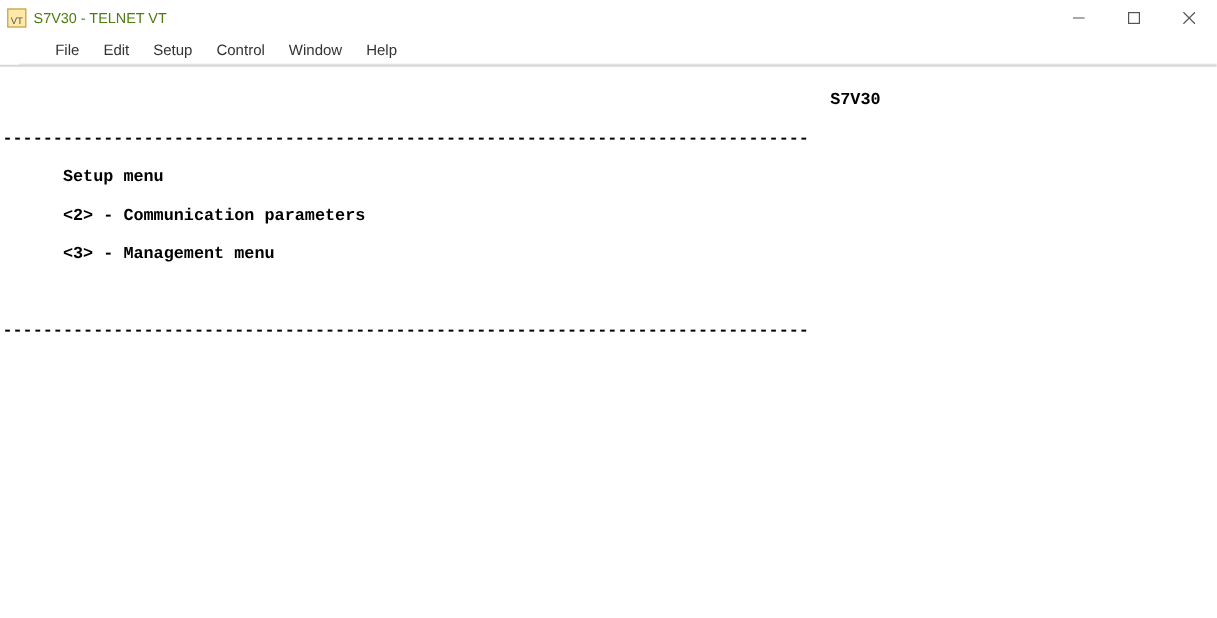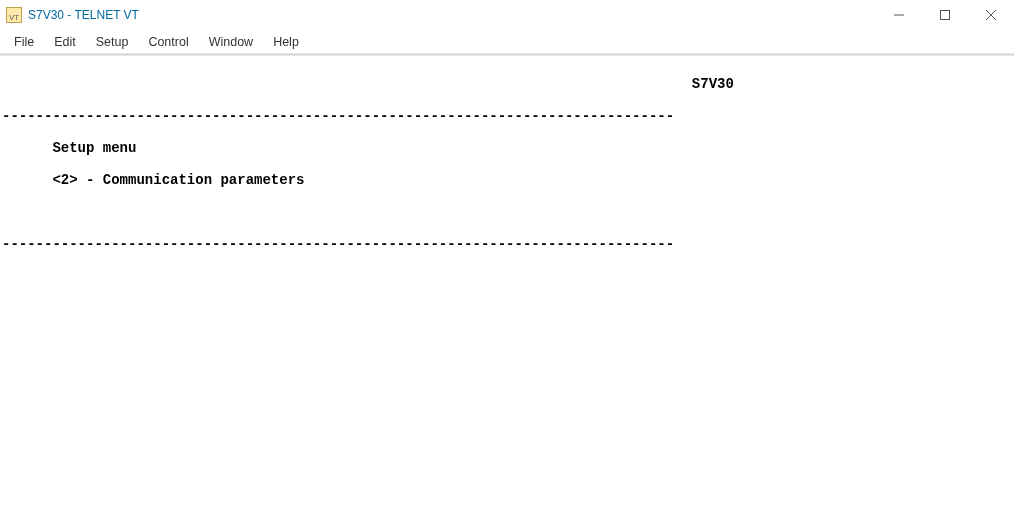--- a/index.html
+++ b/index.html
@@ -36,7 +36,7 @@
   }
   .titlebar .title-text {
     flex: 0 0 auto;
-    color: #0369a1;
+    color: #4d7c0f;
     text-align: right;
   }
   .titlebar .spacer { flex: 1 1 auto; }

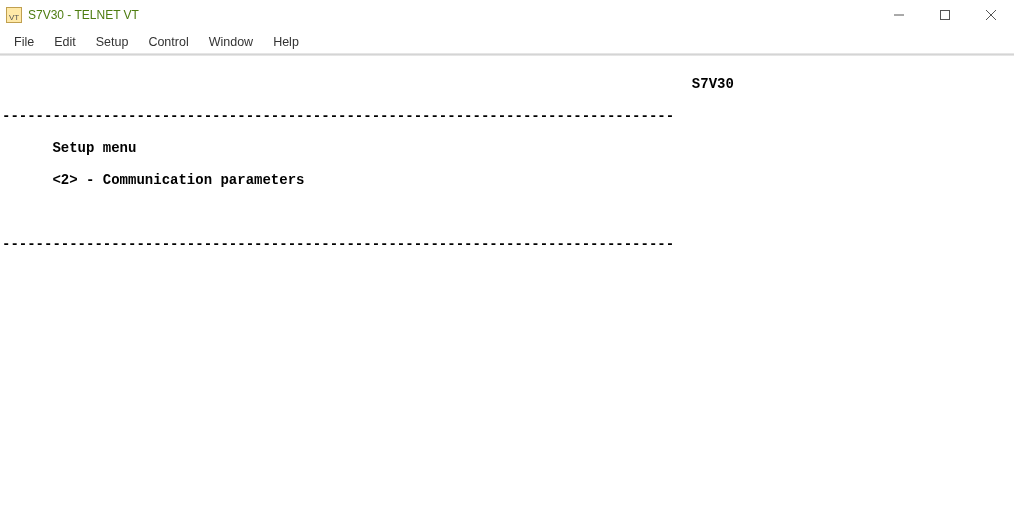--- a/index.html
+++ b/index.html
@@ -53,11 +53,12 @@
     height: 24px;
     display: flex;
     align-items: center;
-    padding-left: 4px;
+    padding-left: 20px;
     background: #ffffff;
     color: #333;
     font-size: 12.5px;
     border-bottom: 1px solid #e5e5e5;
+    margin-left: 16px;
   }
   .menubar .menu-item {
     padding: 3px 10px;

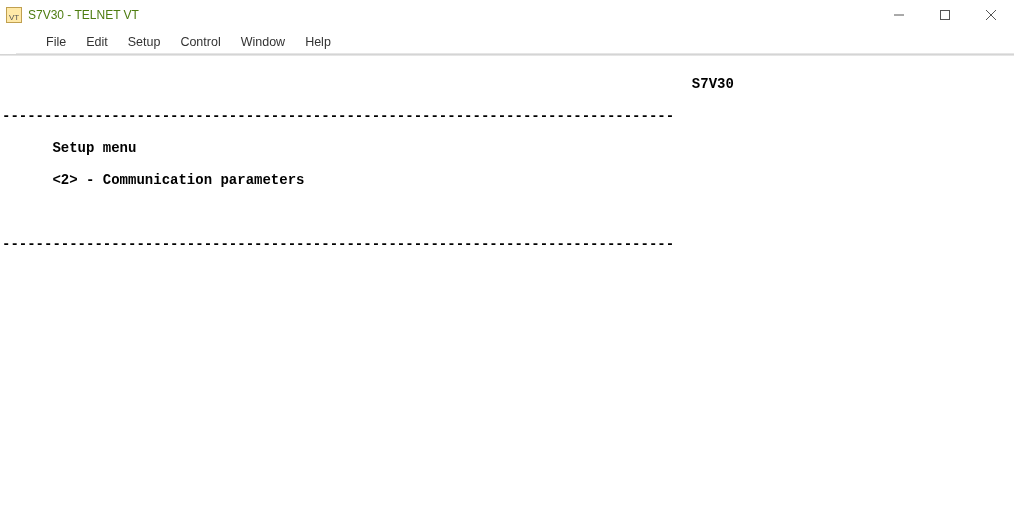--- a/index.html
+++ b/index.html
@@ -123,6 +123,7 @@
 <div>--------------------------------------------------------------------------------</div>
 <div>      Setup menu</div>
 <div>      &lt;2&gt; - Communication parameters</div>
+<div>      &lt;3&gt; - Management menu</div>
 <div> </div>
 <div>--------------------------------------------------------------------------------</div>
 <div> </div>

